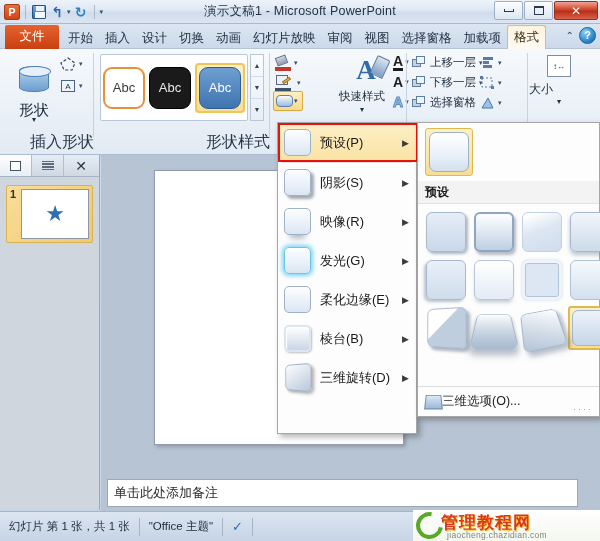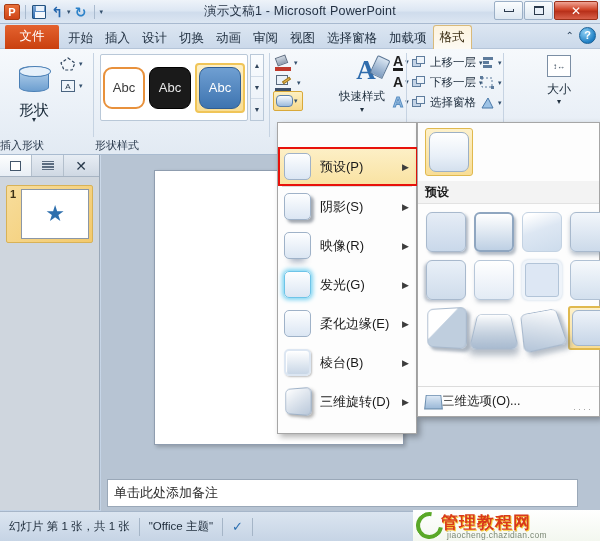--- a/index.html
+++ b/index.html
@@ -466,6 +466,7 @@
       <div class="tab">设计</div>
       <div class="tab">切换</div>
       <div class="tab">动画</div>
+      <div class="tab">幻灯片放映</div>
       <div class="tab">审阅</div>
       <div class="tab">视图</div>
       <div class="tab">选择窗格</div>

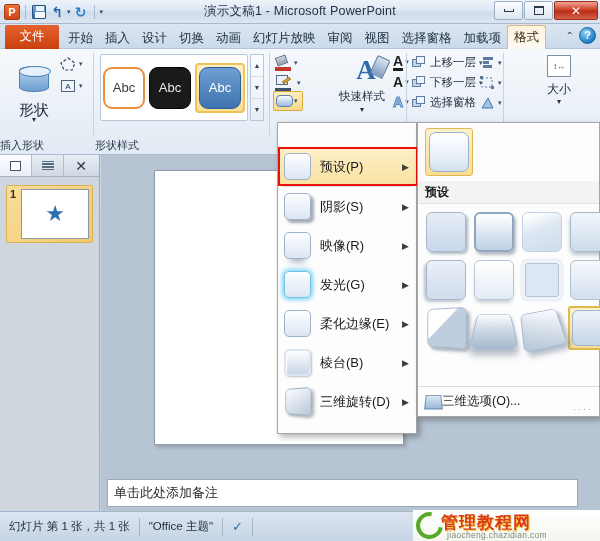--- a/index.html
+++ b/index.html
@@ -198,7 +198,7 @@
   .wa-A.hollow { color:#9dc3e6; -webkit-text-stroke:1px #5b8fc2; }
 
   
-  .g-arrange { left:408px; width:96px; }
+  .g-arrange { left:408px; width:120px; }
   .arr-item { position:absolute; left:4px; display:flex; align-items:center; gap:3px; height:19px; font-size:11.5px; color:#1b2a3a;}
   .arr-ico { width:15px;height:14px;position:relative;}
   .arr-ico .b1{position:absolute;left:0;top:3px;width:9px;height:8px;background:#c3d3e6;border:1px solid #5f7d9e;}

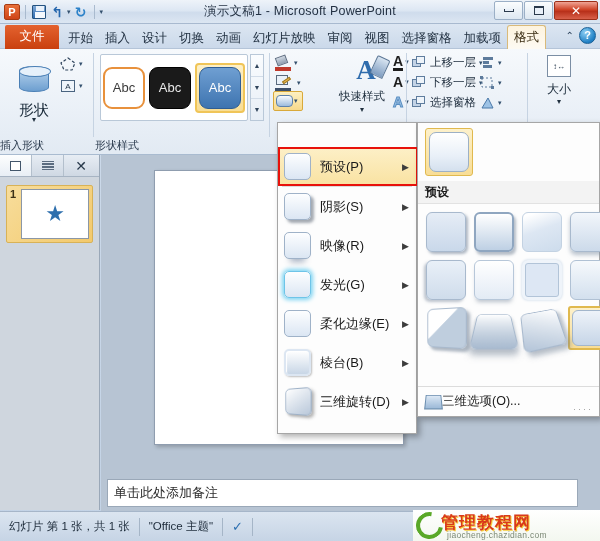--- a/index.html
+++ b/index.html
@@ -214,7 +214,7 @@
     border:1px solid #7b8ea4; background:#fff;
     display:flex; align-items:center; justify-content:center; font-size:8px; color:#2c3e52;
   }
-  .size-txt { position:absolute; left:0; top:32px; width:60px; text-align:center; font-size:12px; color:#20303f;}
+  .size-txt { position:absolute; left:0; top:32px; width:60px; text-align:left; font-size:12px; color:#20303f;}
   .size-caret { position:absolute; left:0; top:48px; width:60px; text-align:center; font-size:8px; color:#20303f;}
 
   

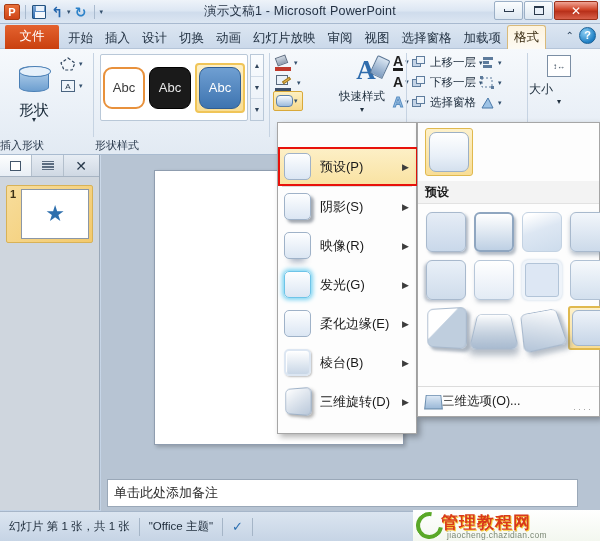--- a/index.html
+++ b/index.html
@@ -101,7 +101,7 @@
   .rgroup { position:absolute; top:0; height:106px; }
   .rgroup-label {
     position:absolute; bottom:2px; left:0; width:100%;
-    text-align:left; font-size:11px; color:#2a3a4d;
+    text-align:right; font-size:16px; color:#2a3a4d;
   }
   .rgroup-div { position:absolute; top:4px; bottom:18px; width:1px; background:#c6d3e2; }
 

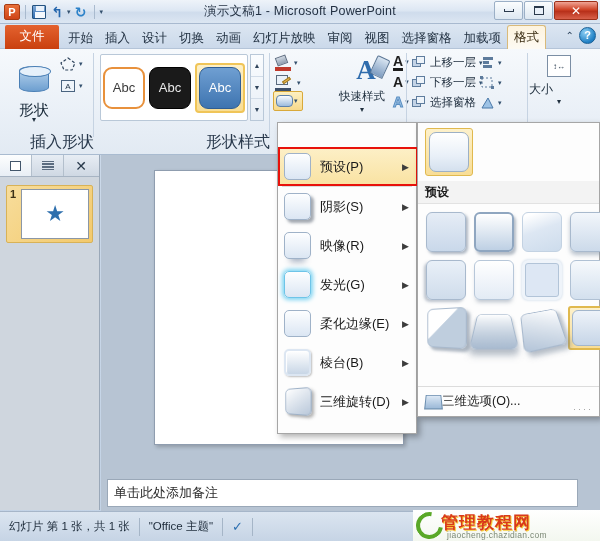--- a/index.html
+++ b/index.html
@@ -306,7 +306,6 @@
   }
   .dd-item.first {
     background:linear-gradient(180deg,#fdf0c8,#f9e2a1);
-    margin-top:24px;
   }
   .dd-red {
     position:absolute; left:0; top:0; width:140px; height:39px;

